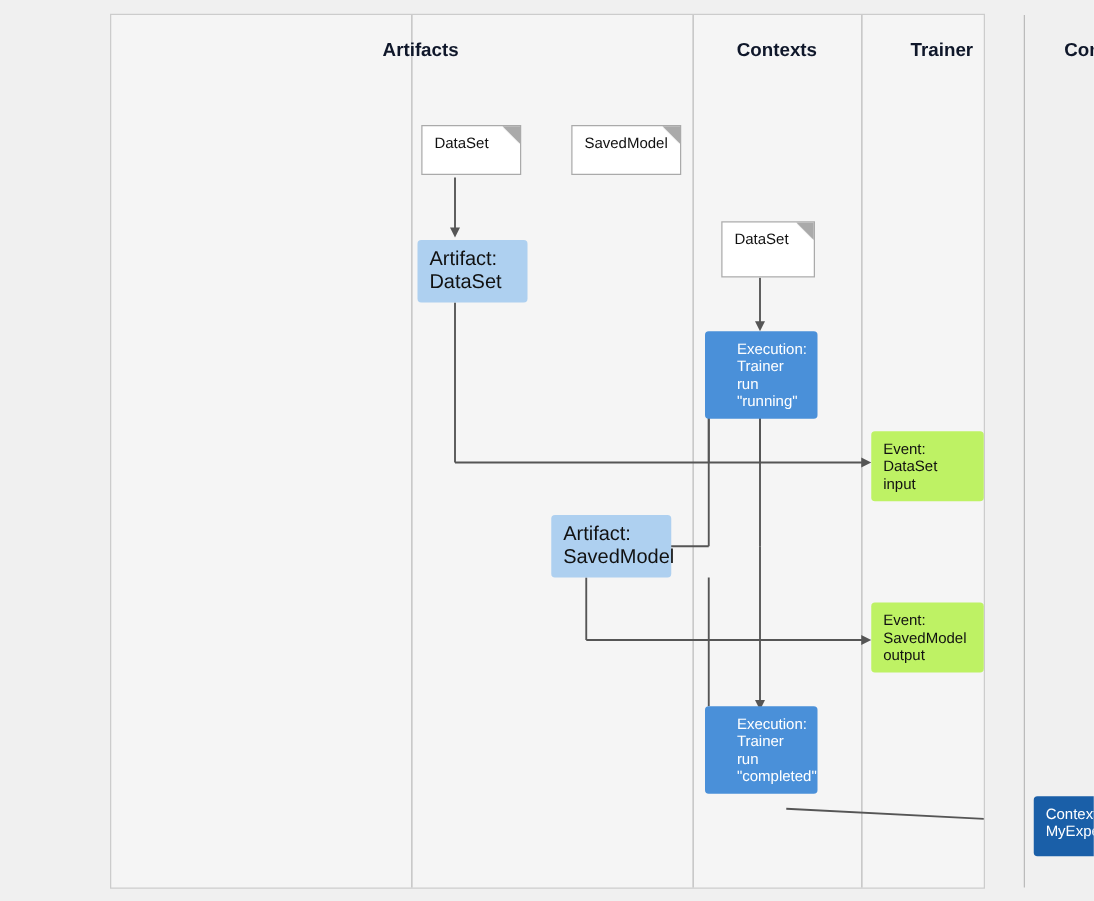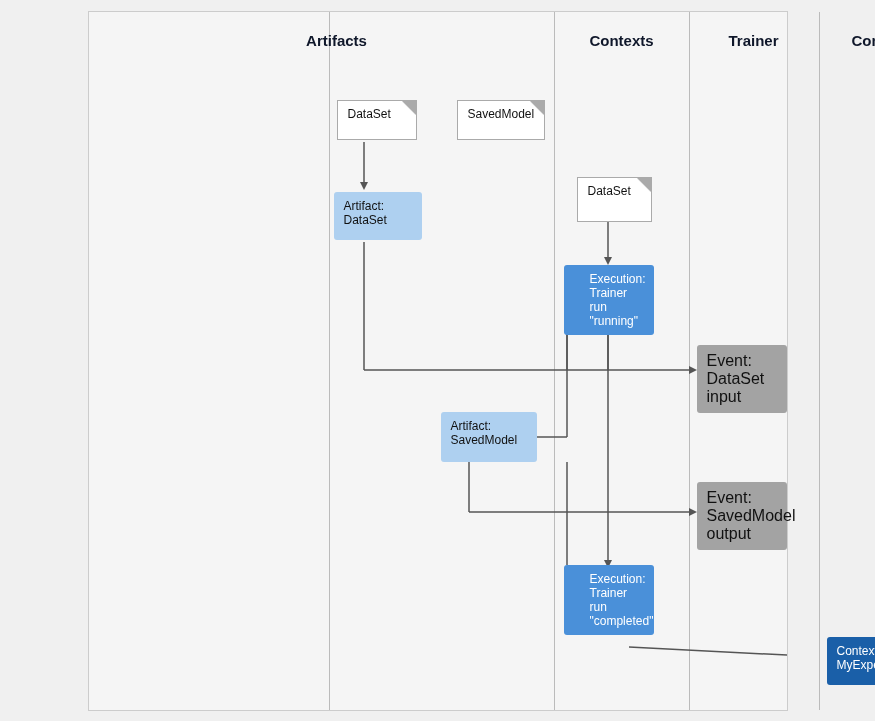--- a/index.html
+++ b/index.html
@@ -79,7 +79,7 @@
       background: #aed0f0;
       border: none;
       color: #111;
-      font-size: 12px;
+      font-size: 16px;
       padding: 7px 10px;
     }
     .node-yellow {

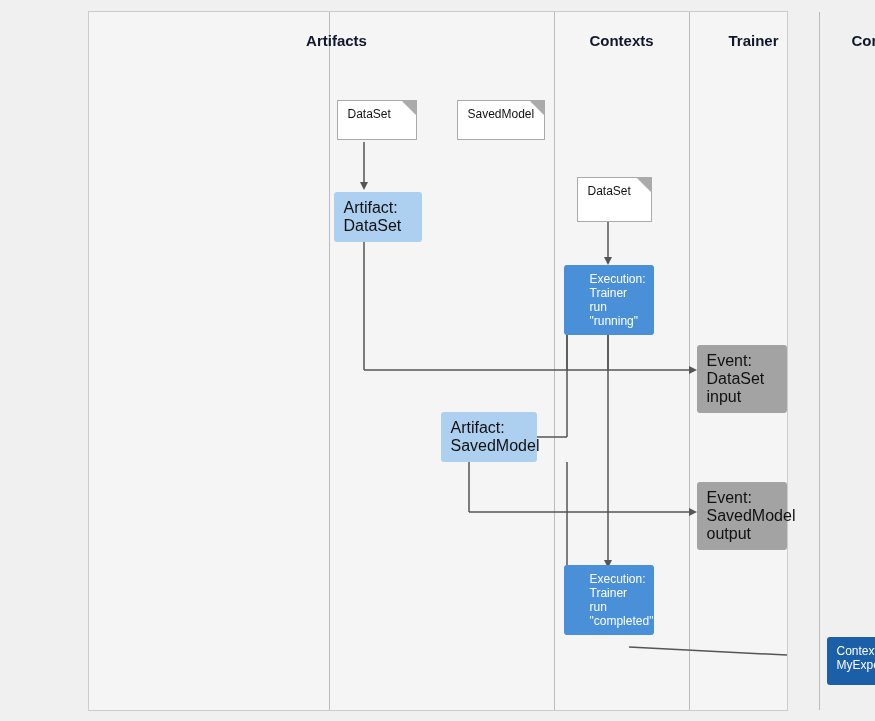--- a/index.html
+++ b/index.html
@@ -83,10 +83,10 @@
       padding: 7px 10px;
     }
     .node-yellow {
-      background: #a3a3a3;
+      background: #bef264;
       border: none;
       color: #111;
-      font-size: 16px;
+      font-size: 12px;
       padding: 7px 10px;
     }
     .node-darkblue {

